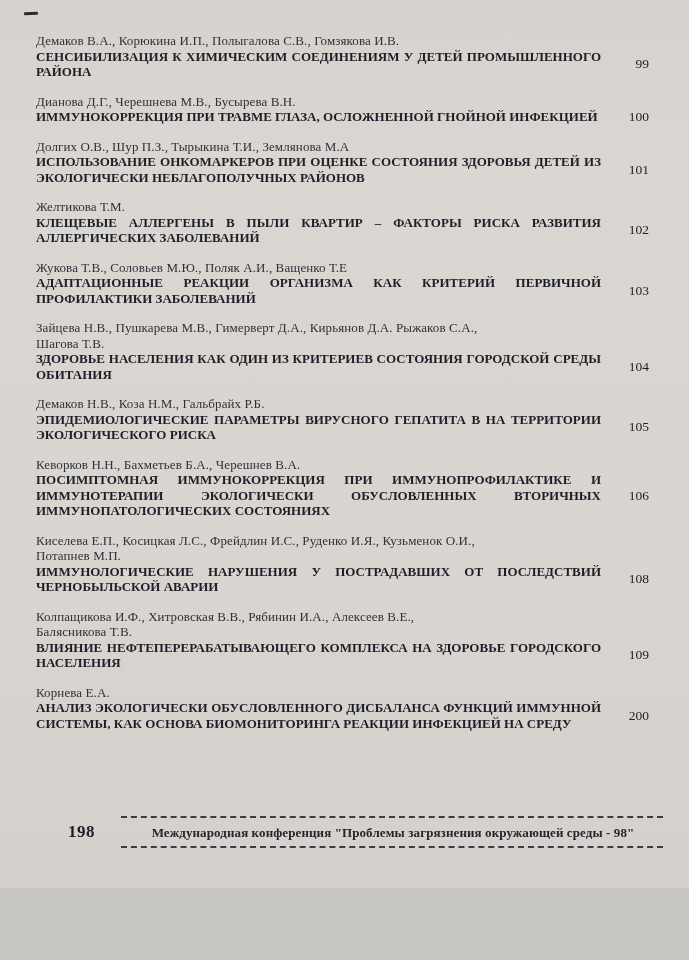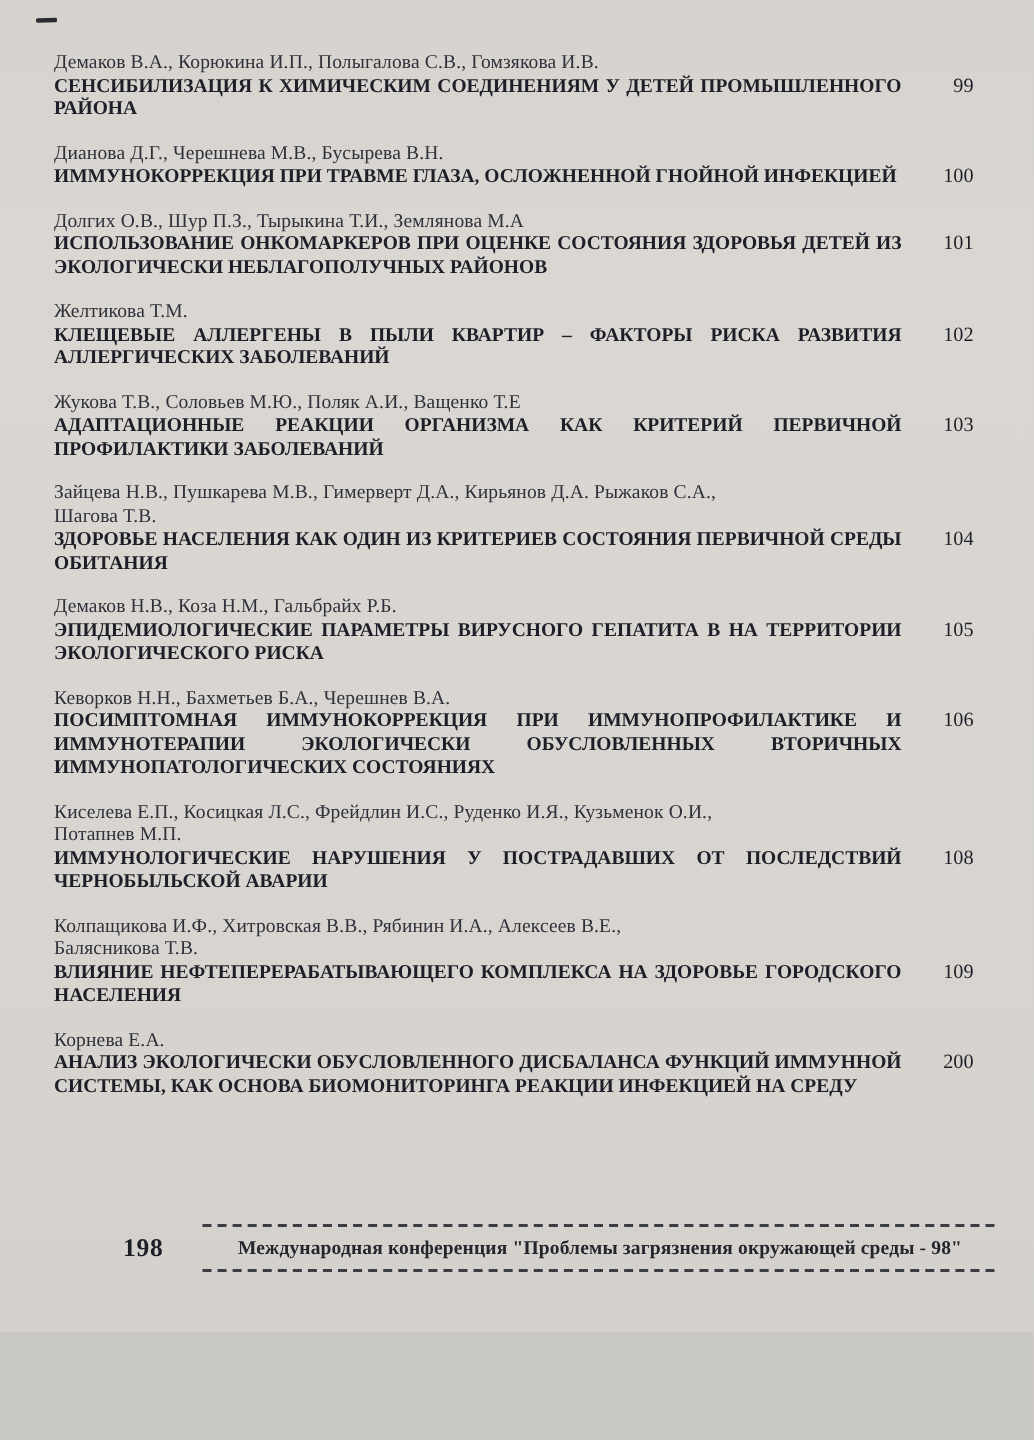--- a/index.html
+++ b/index.html
@@ -32,7 +32,7 @@
     white-space: pre-line;
     letter-spacing: 0.1px;
   }
-  .row { display: flex; align-items: flex-start; }
+  .row { display: flex; align-items: center; }
   .title {
     flex: 1;
     font-weight: bold;

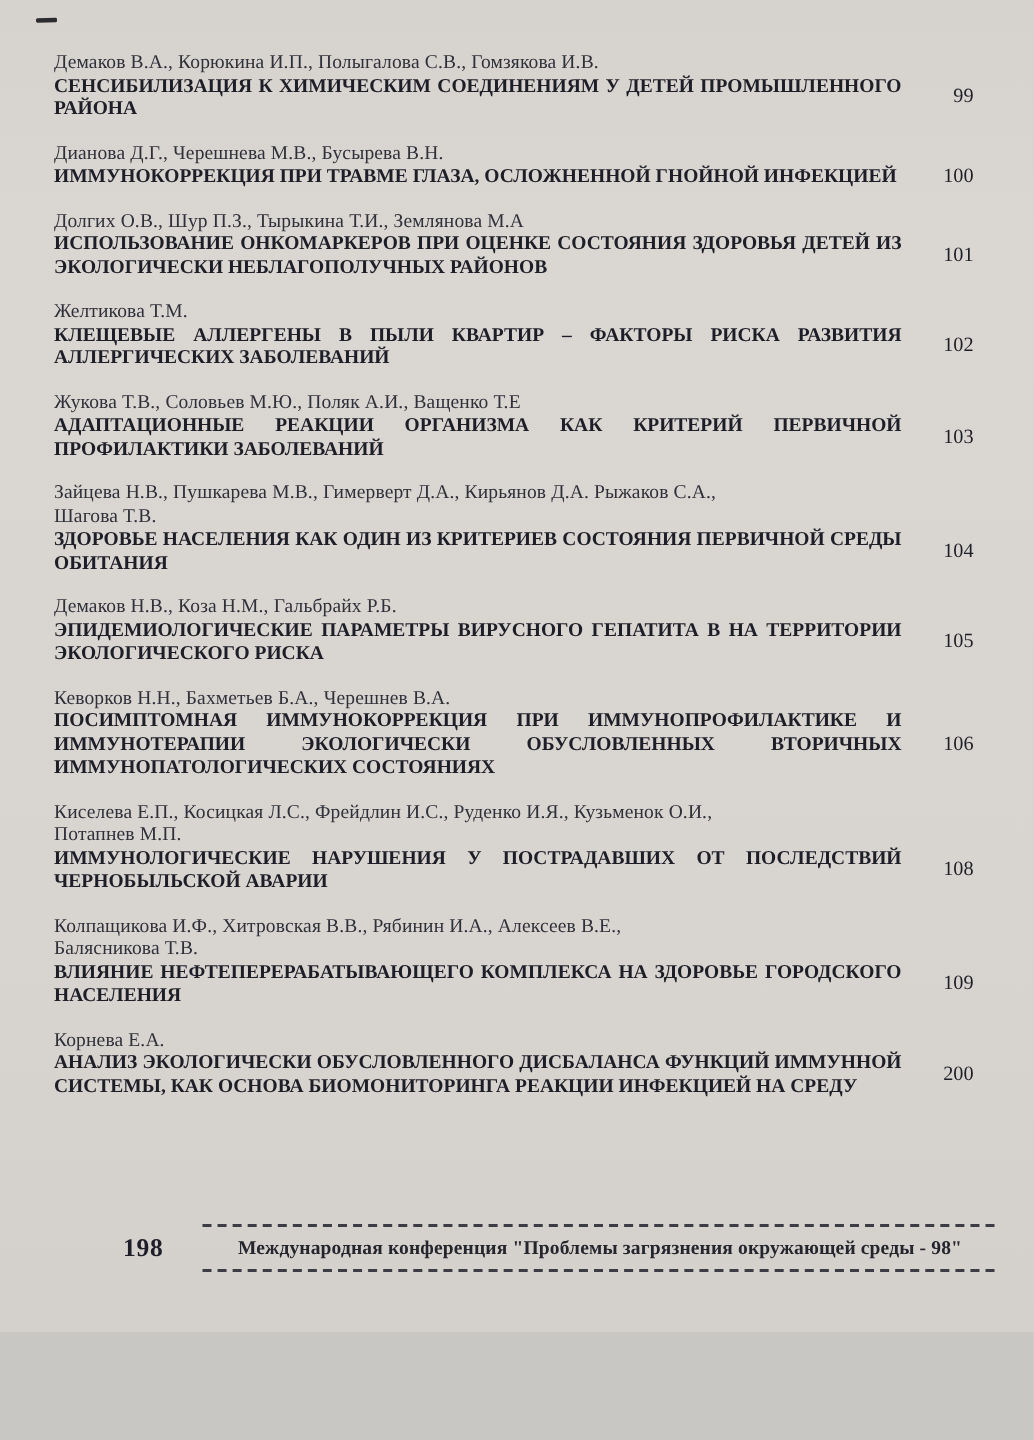--- a/index.html
+++ b/index.html
@@ -126,7 +126,7 @@
     <div class="authors">Зайцева Н.В., Пушкарева М.В., Гимерверт Д.А., Кирьянов Д.А. Рыжаков С.А.,
 Шагова Т.В.</div>
     <div class="row">
-      <div class="title">ЗДОРОВЬЕ НАСЕЛЕНИЯ КАК ОДИН ИЗ КРИТЕРИЕВ СОСТОЯНИЯ ПЕРВИЧНОЙ СРЕДЫ ОБИТАНИЯ</div>
+      <div class="title">ЗДОРОВЬЕ НАСЕЛЕНИЯ КАК ОДИН ИЗ КРИТЕРИЕВ СОСТОЯНИЯ ГОРОДСКОЙ СРЕДЫ ОБИТАНИЯ</div>
       <div class="num">104</div>
     </div>
   </section>

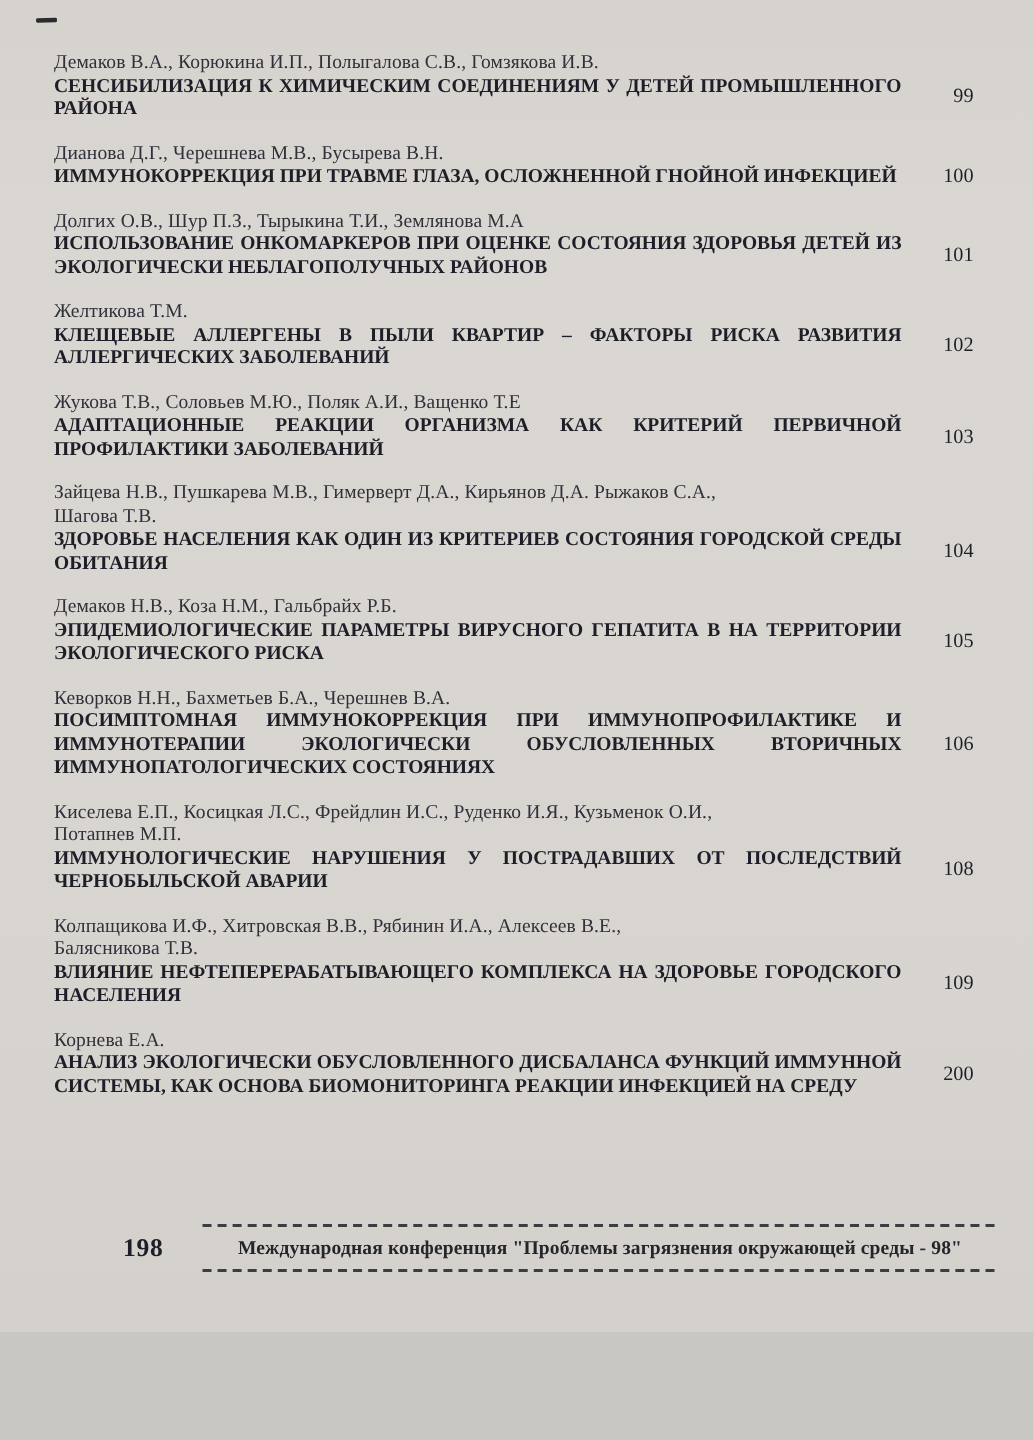--- a/index.html
+++ b/index.html
@@ -59,7 +59,6 @@
     color: #1e1e28;
     margin-right: 26px;
     letter-spacing: 0.5px;
-    margin-left: 14px;
   }
   .conf-box {
     flex: 1;

